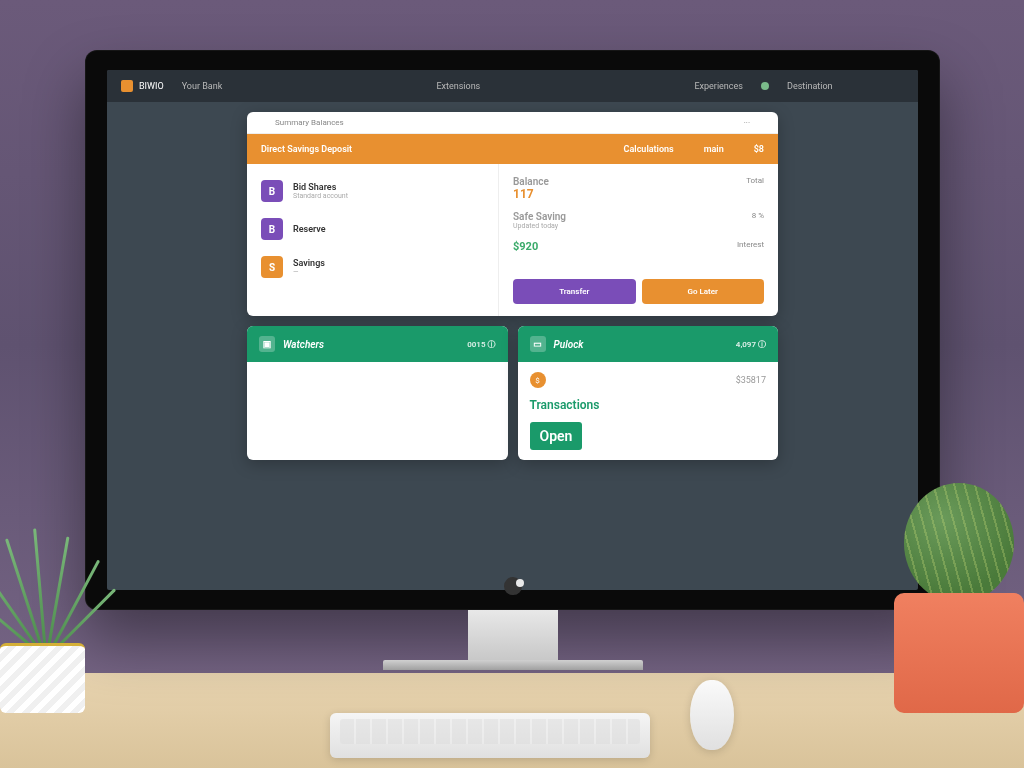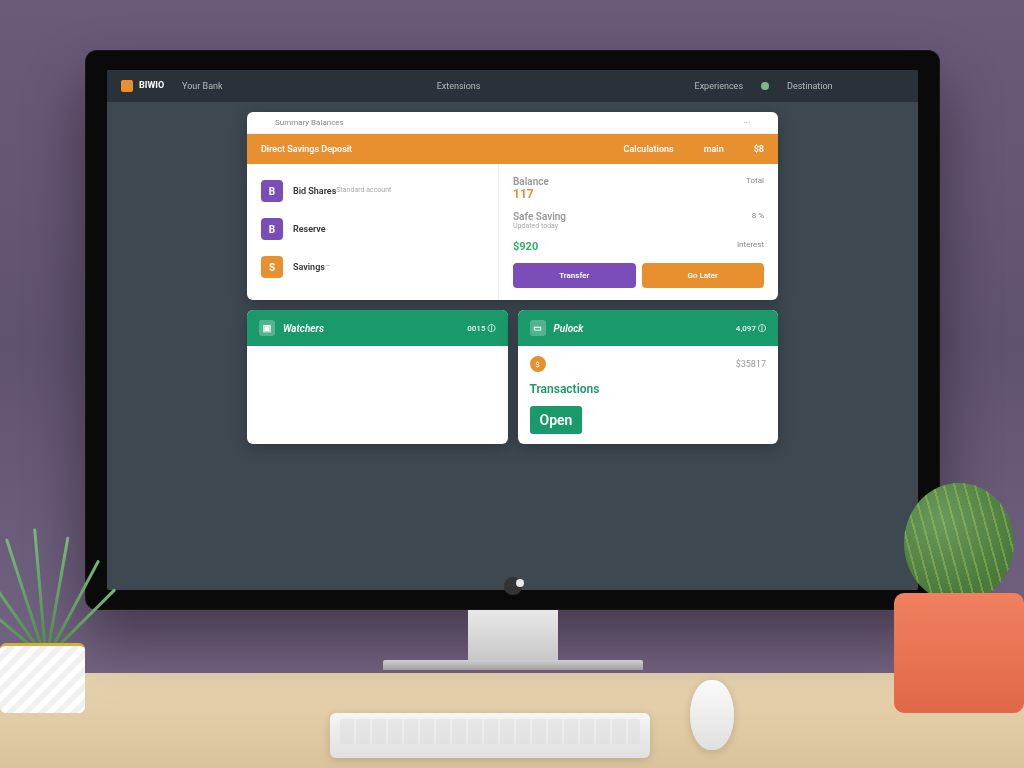--- a/index.html
+++ b/index.html
@@ -25,7 +25,7 @@
 .cactus::after{content:"";position:absolute;inset:0;background:repeating-linear-gradient(75deg,transparent 0 8px,rgba(200,220,120,0.3) 8px 10px)}
 
 .topnav{height:32px;background:#2a3138;display:flex;align-items:center;padding:0 14px;gap:18px;color:#c8c8c8;font-size:9px}
-.logo{display:flex;gap:6px;font-weight:700;color:#fff}
+.logo{display:flex;align-items:center;gap:6px;font-weight:400;color:#fff}
 .logo-mark{width:12px;height:12px;background:#e89030;border-radius:2px}
 .navlink{color:#b8b8b8}
 .spacer{flex:1}

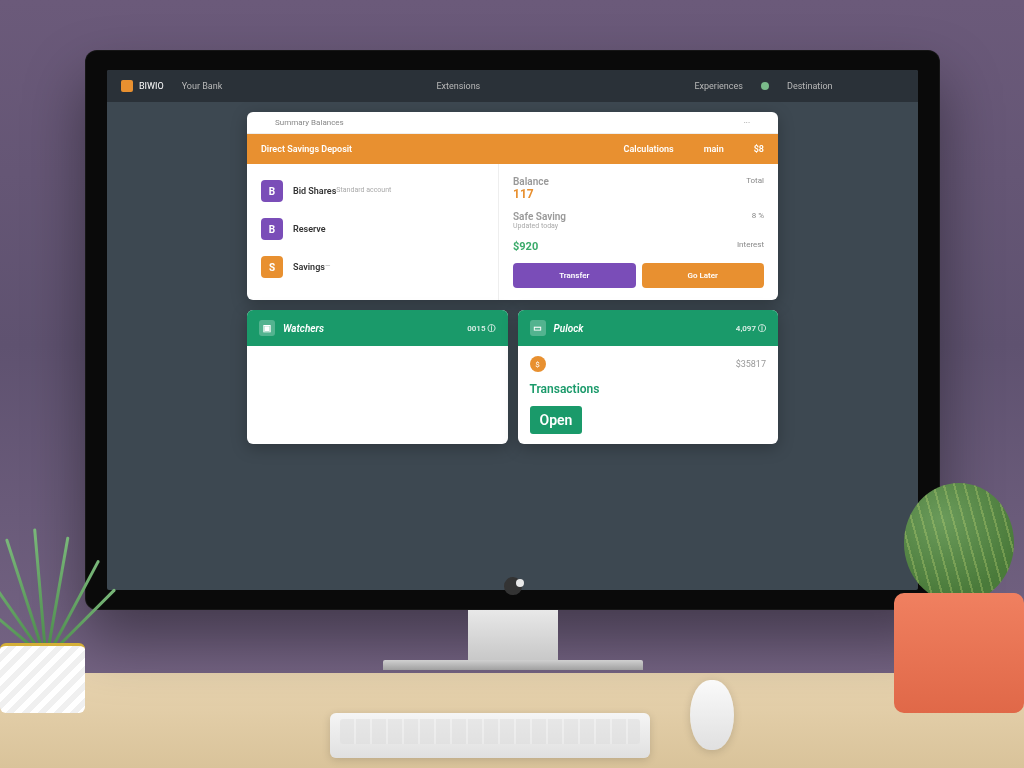--- a/index.html
+++ b/index.html
@@ -43,7 +43,7 @@
 .sq{width:22px;height:22px;border-radius:4px;display:flex;align-items:center;justify-content:center;color:#fff;font-size:10px;font-weight:700}
 .sq.purple{background:#7a4db8}
 .sq.orange{background:#e89030}
-.item-txt{display:flex;flex-direction:row}
+.item-txt{display:flex;flex-direction:column}
 .item-t{font-size:9px;color:#333;font-weight:600}
 .item-s{font-size:7px;color:#aaa}
 .stat{display:flex;justify-content:space-between;align-items:flex-start}

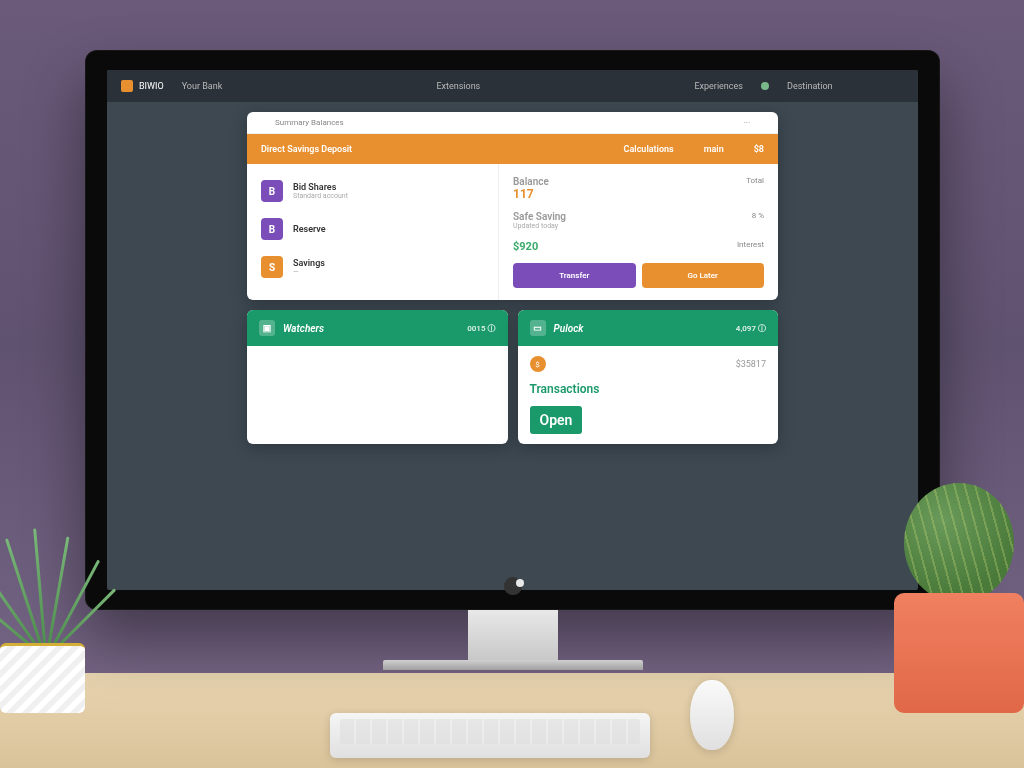--- a/index.html
+++ b/index.html
@@ -51,7 +51,7 @@
 .stat-v{font-size:12px;color:#e89030;font-weight:700}
 .stat-vg{font-size:11px;color:#3aaa6a;font-weight:700}
 .stat-r{font-size:8px;color:#888}
-.btn-row{display:flex;gap:6px;margin-top:0}
+.btn-row{display:flex;gap:6px;margin-top:16px}
 .btn{flex:1;padding:8px;border-radius:4px;font-size:8px;font-weight:600;text-align:center;color:#fff;border:none;cursor:pointer}
 .btn.purple{background:#7a4db8}
 .btn.orange{background:#e89030}

